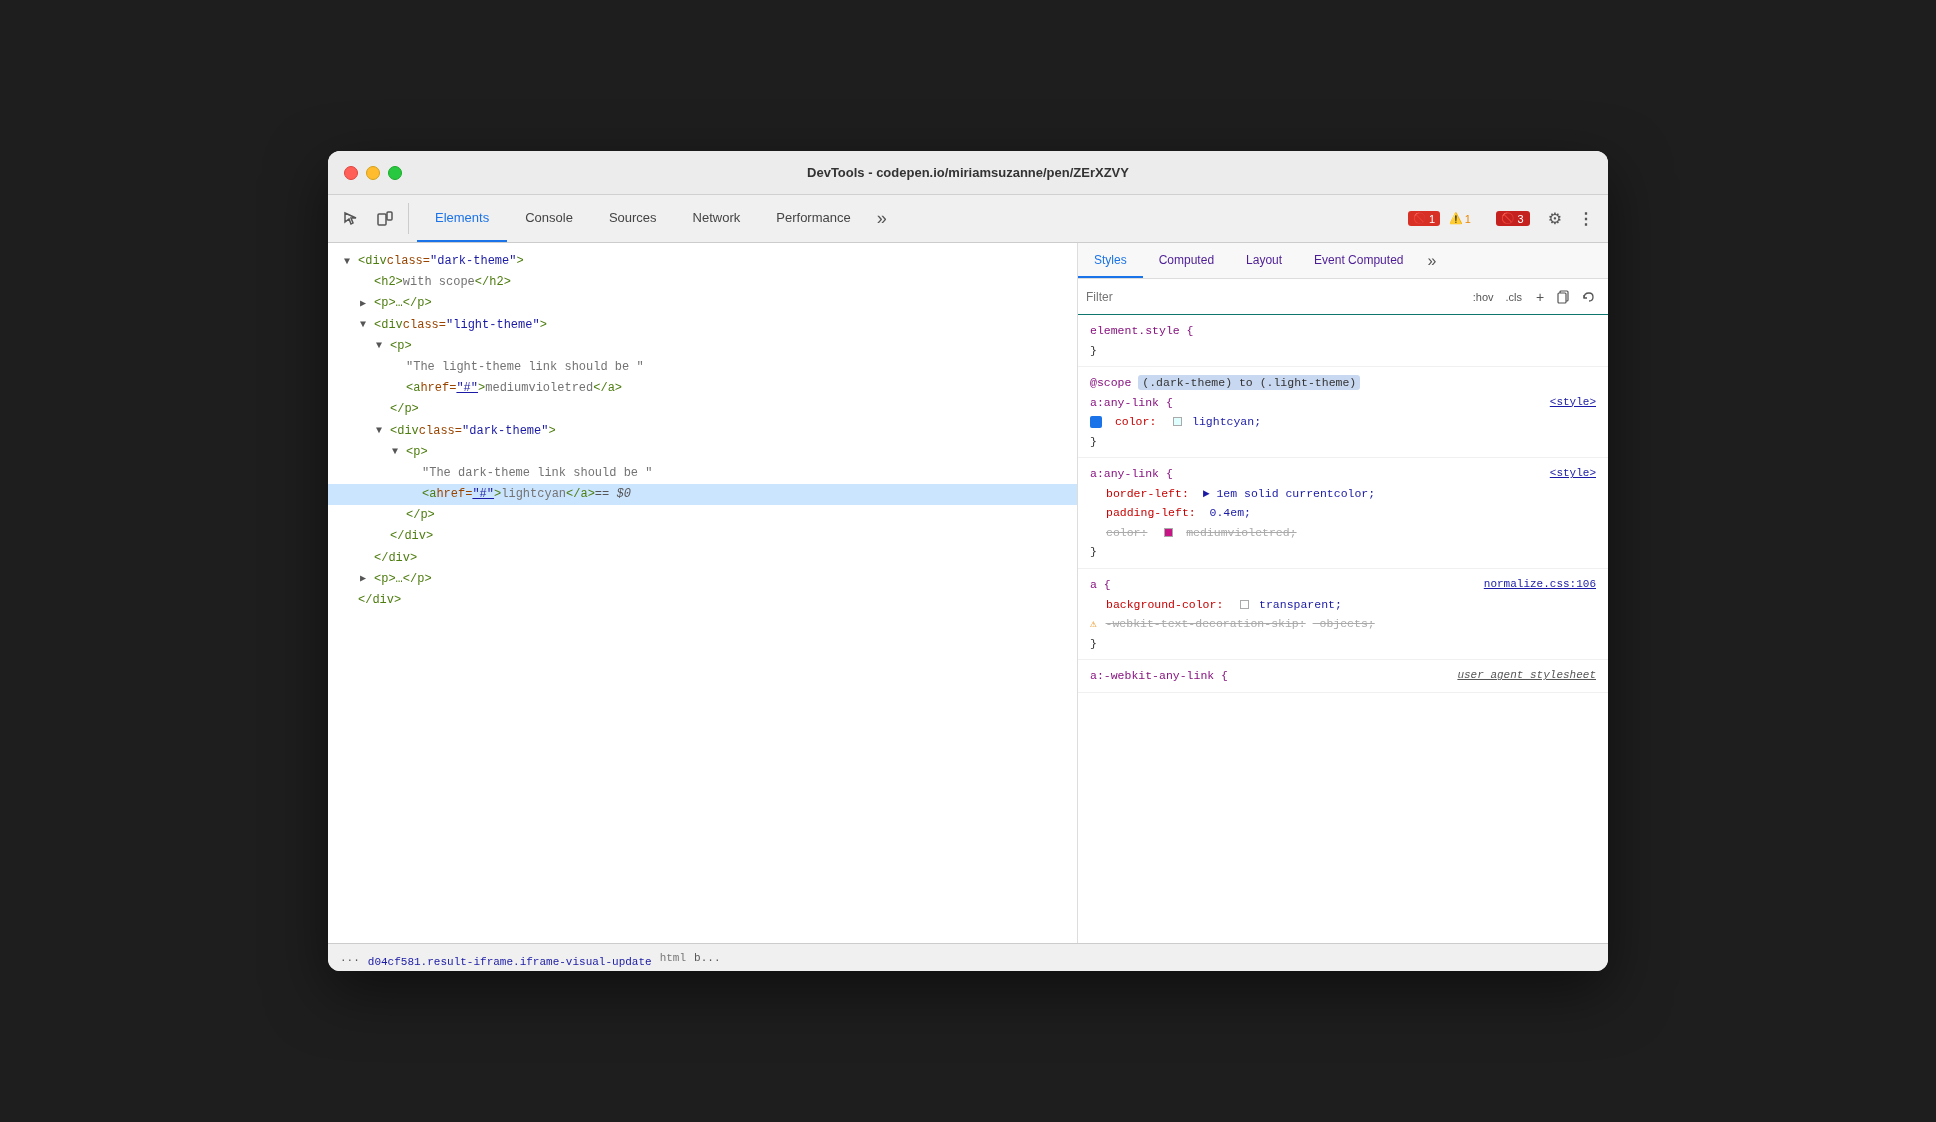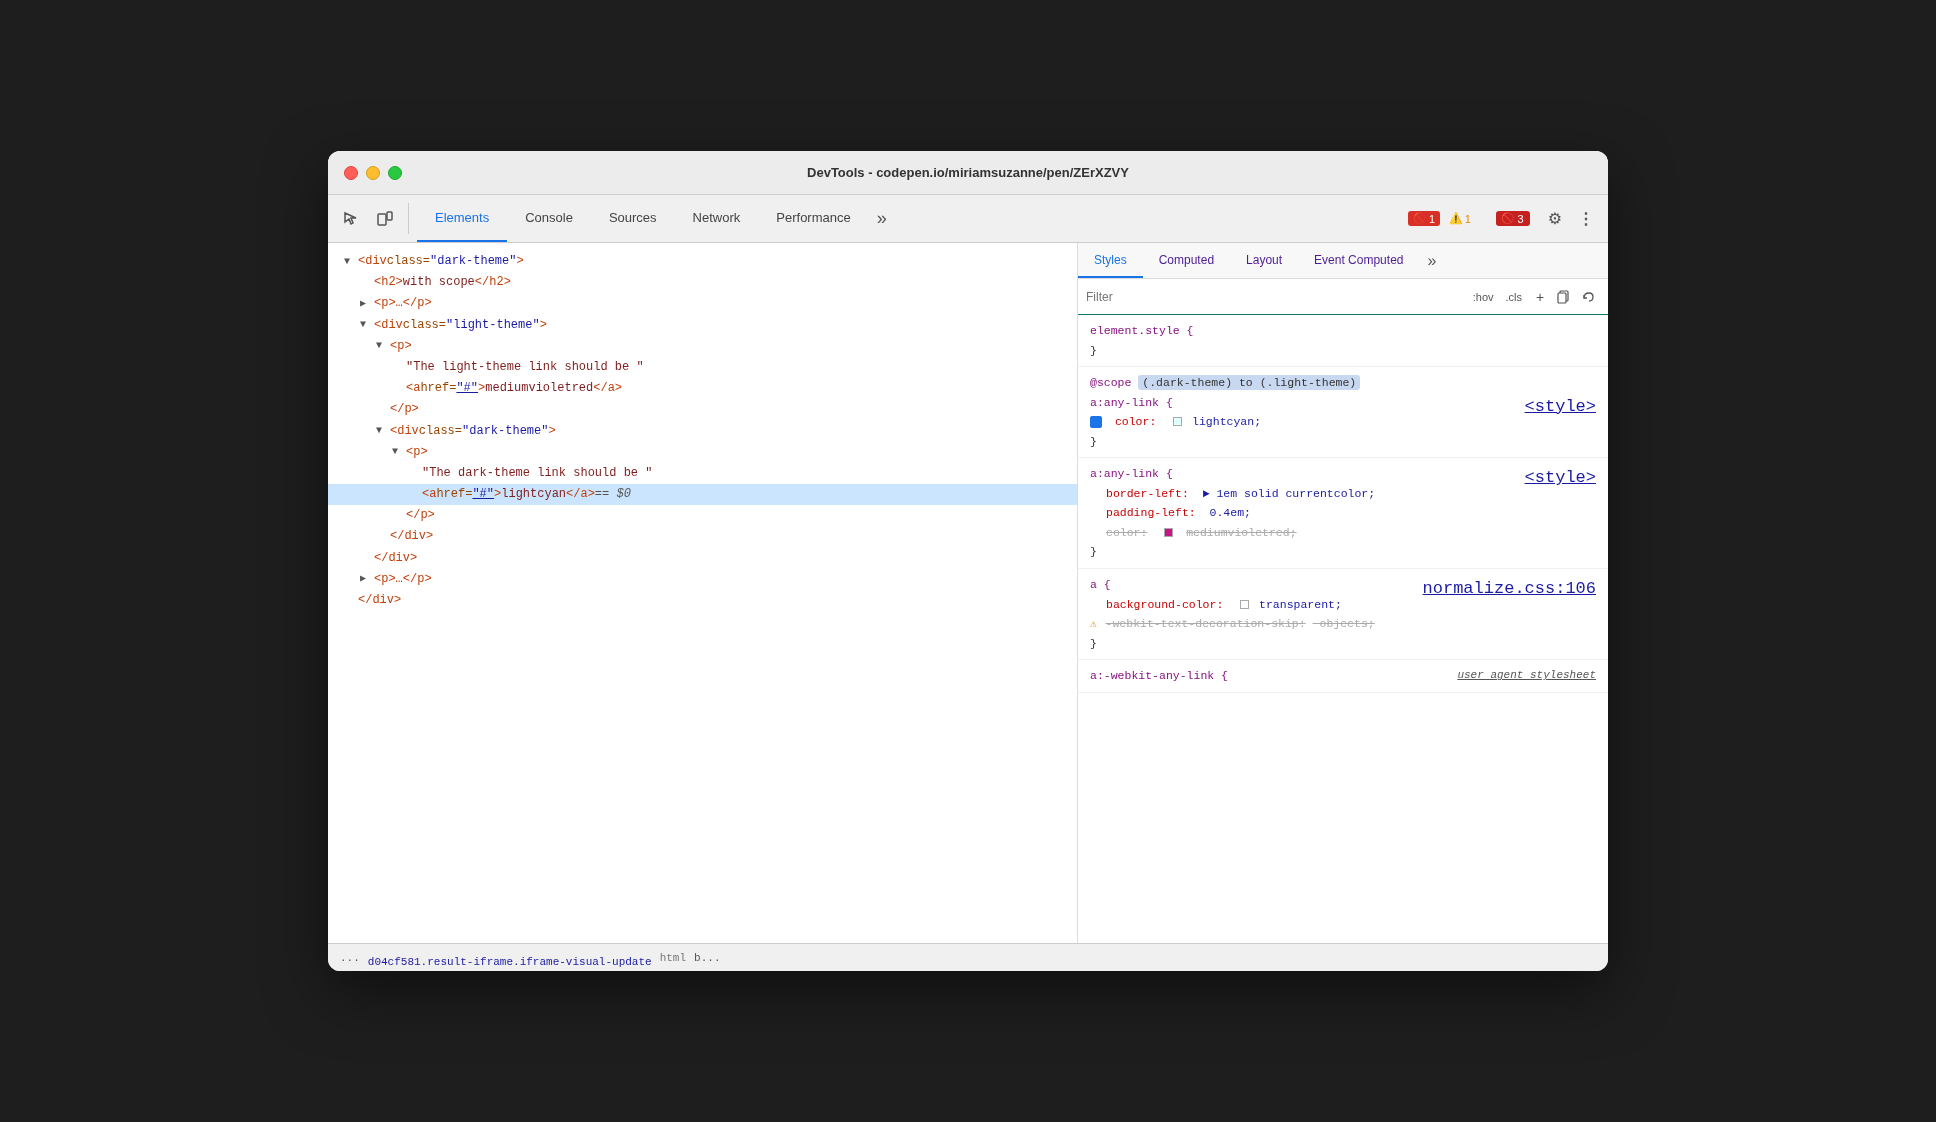--- a/index.html
+++ b/index.html
@@ -190,7 +190,7 @@
       color: #555;
       flex-shrink: 0;
     }
-    .tag { color: #c2410c; }
+    .tag { color: #4d7c0f; }
     .attr-name { color: #994500; }
     .attr-value { color: #1a1aa6; }
     .text-content { color: #7f1d1d; }

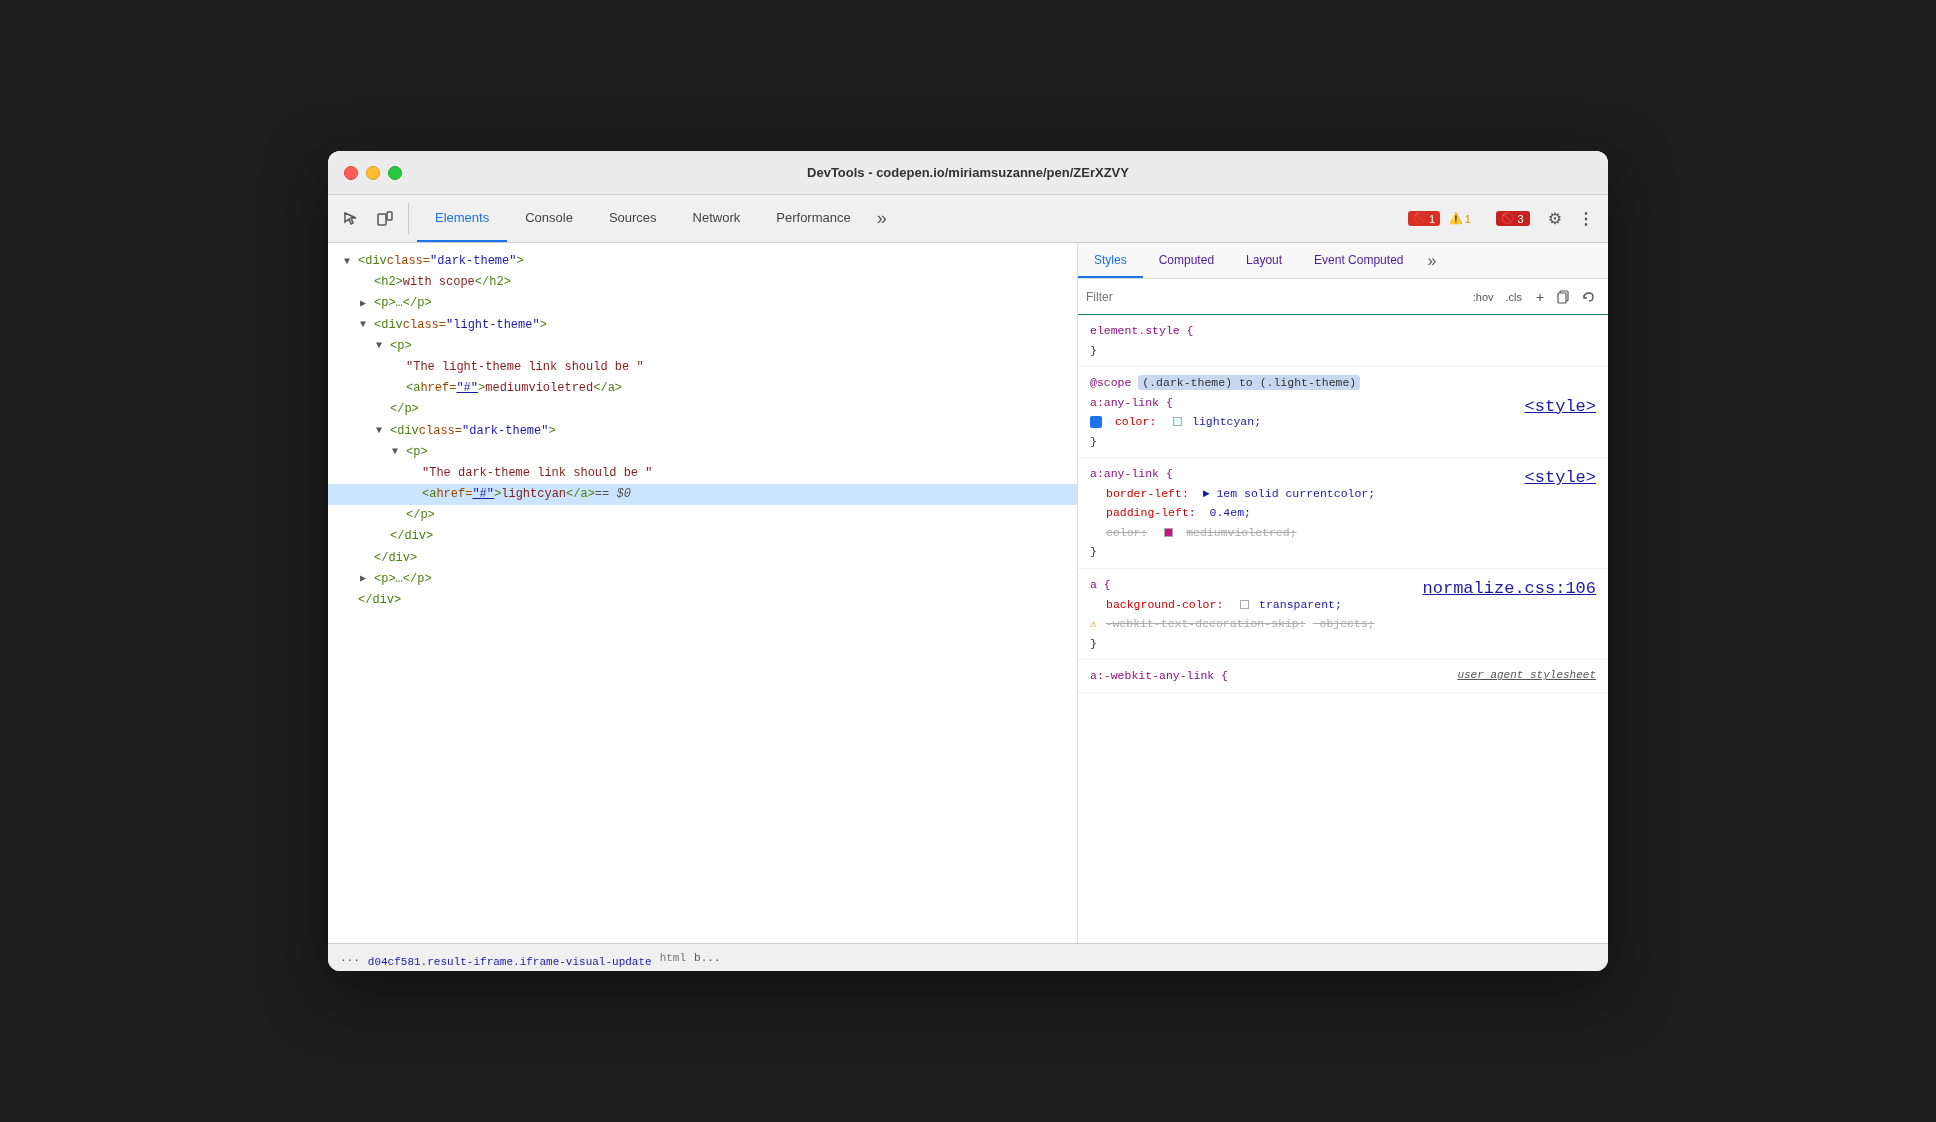--- a/index.html
+++ b/index.html
@@ -193,7 +193,7 @@
     .tag { color: #4d7c0f; }
     .attr-name { color: #994500; }
     .attr-value { color: #1a1aa6; }
-    .text-content { color: #7f1d1d; }
+    .text-content { color: #737373; }
     .dollar-sign { color: #555; font-style: italic; }
     
     .styles-panel {

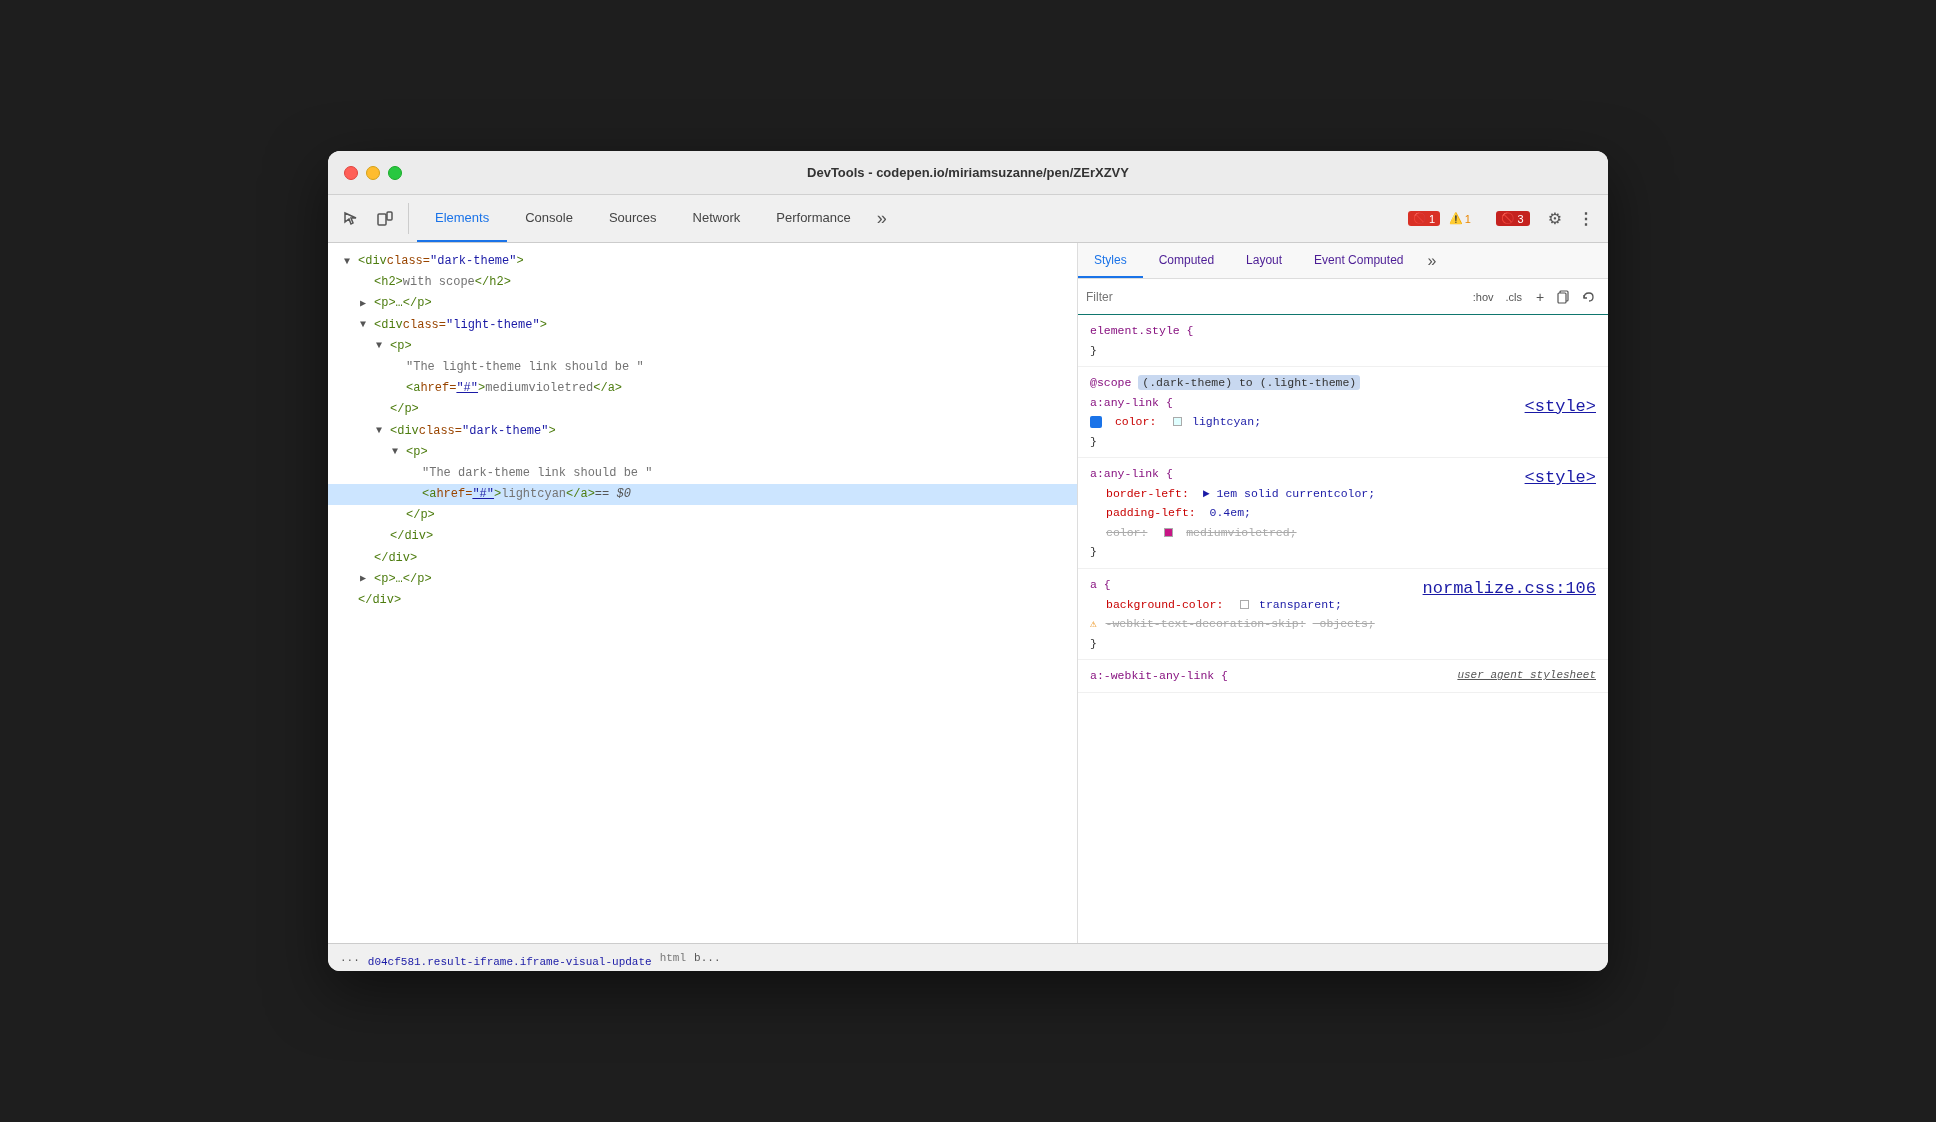--- a/index.html
+++ b/index.html
@@ -284,7 +284,7 @@
       line-height: 1.7;
     }
     .rule-selector { color: #881280; font-weight: 500; }
-    .rule-source { float: right; color: #1a1aa6; font-size: 17px; text-decoration: underline; cursor: pointer; }
+    .rule-source { float: right; color: #1a1aa6; font-size: 11px; text-decoration: underline; cursor: pointer; }
     .prop-name { color: #C80000; margin-left: 16px; }
     .prop-value { color: #1a1aa6; }
     .prop-value.color-val { display: inline-flex; align-items: center; gap: 3px; }

